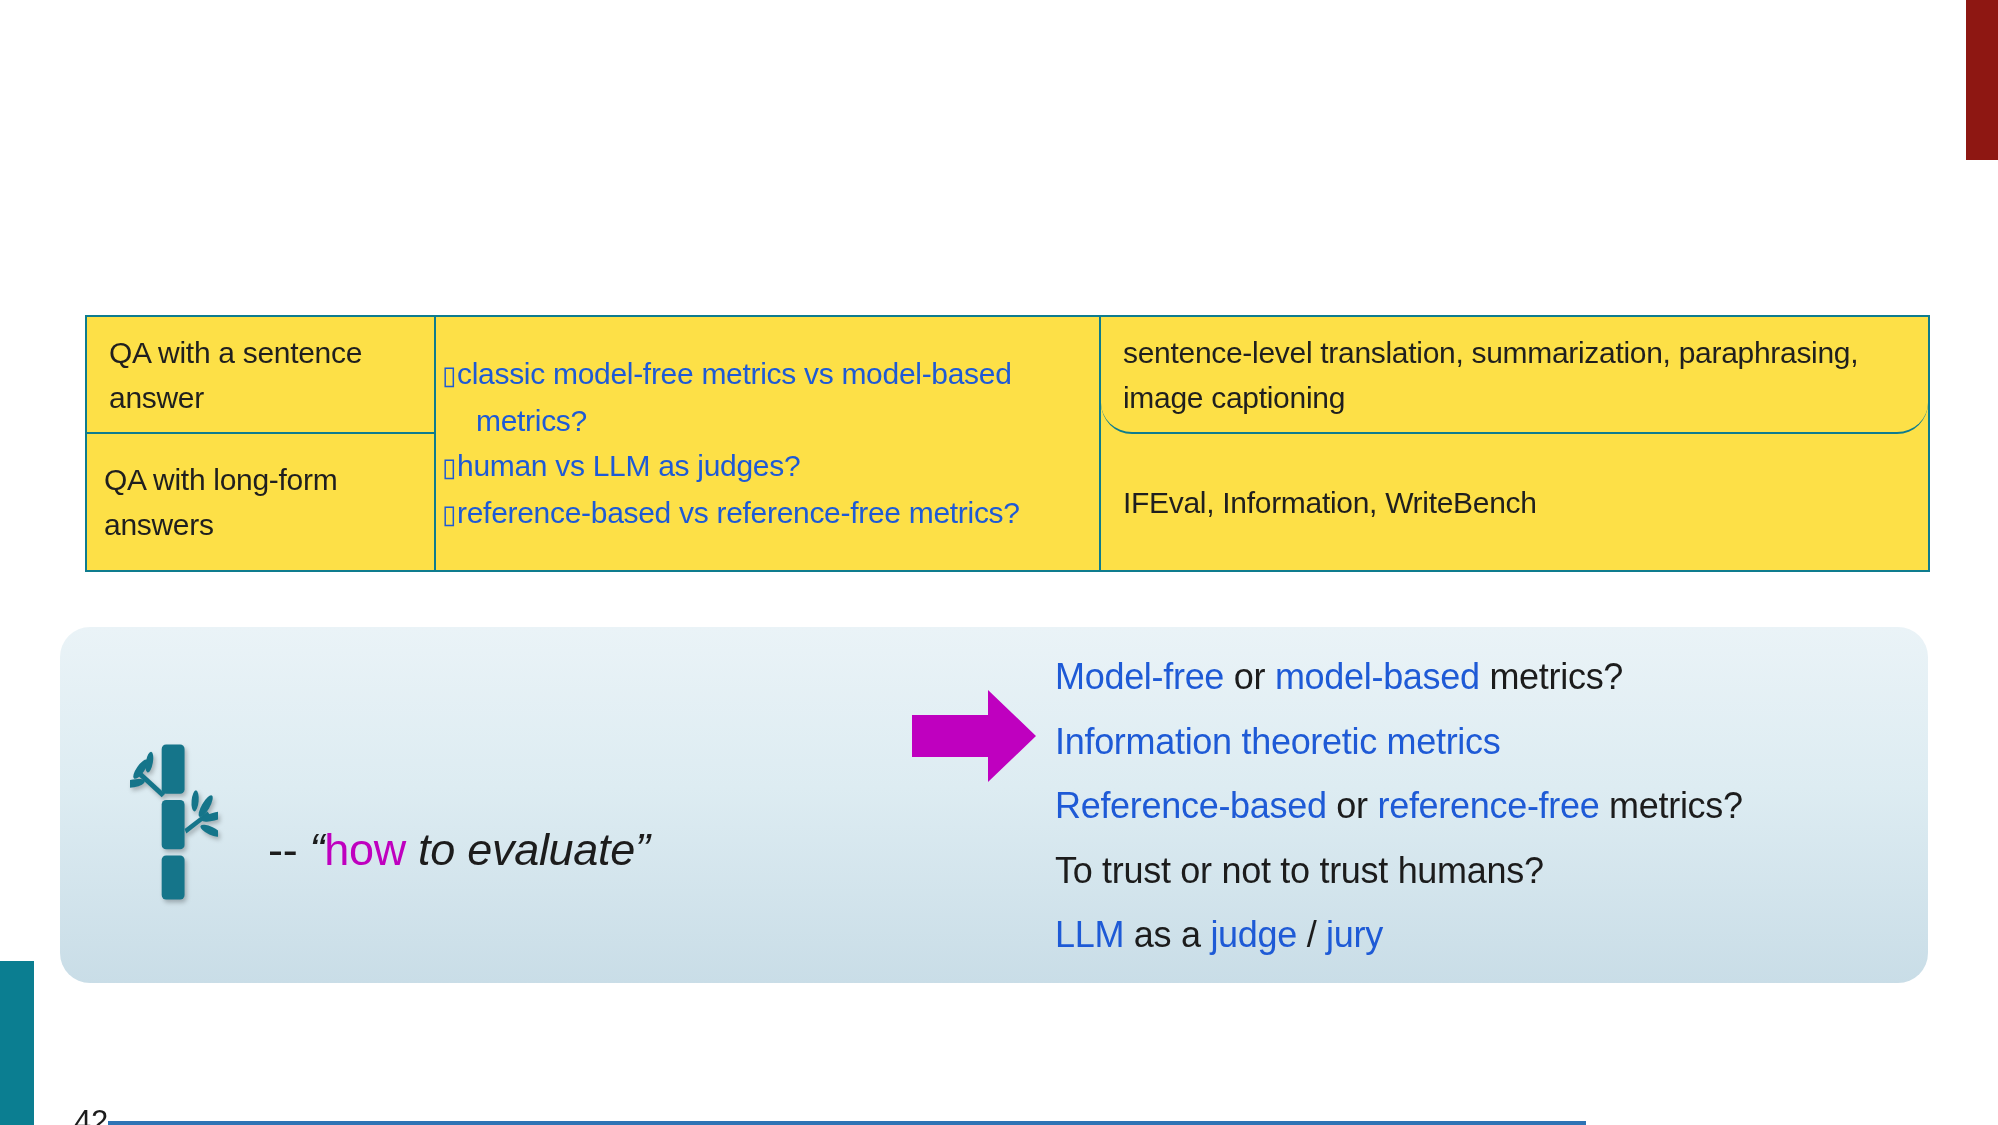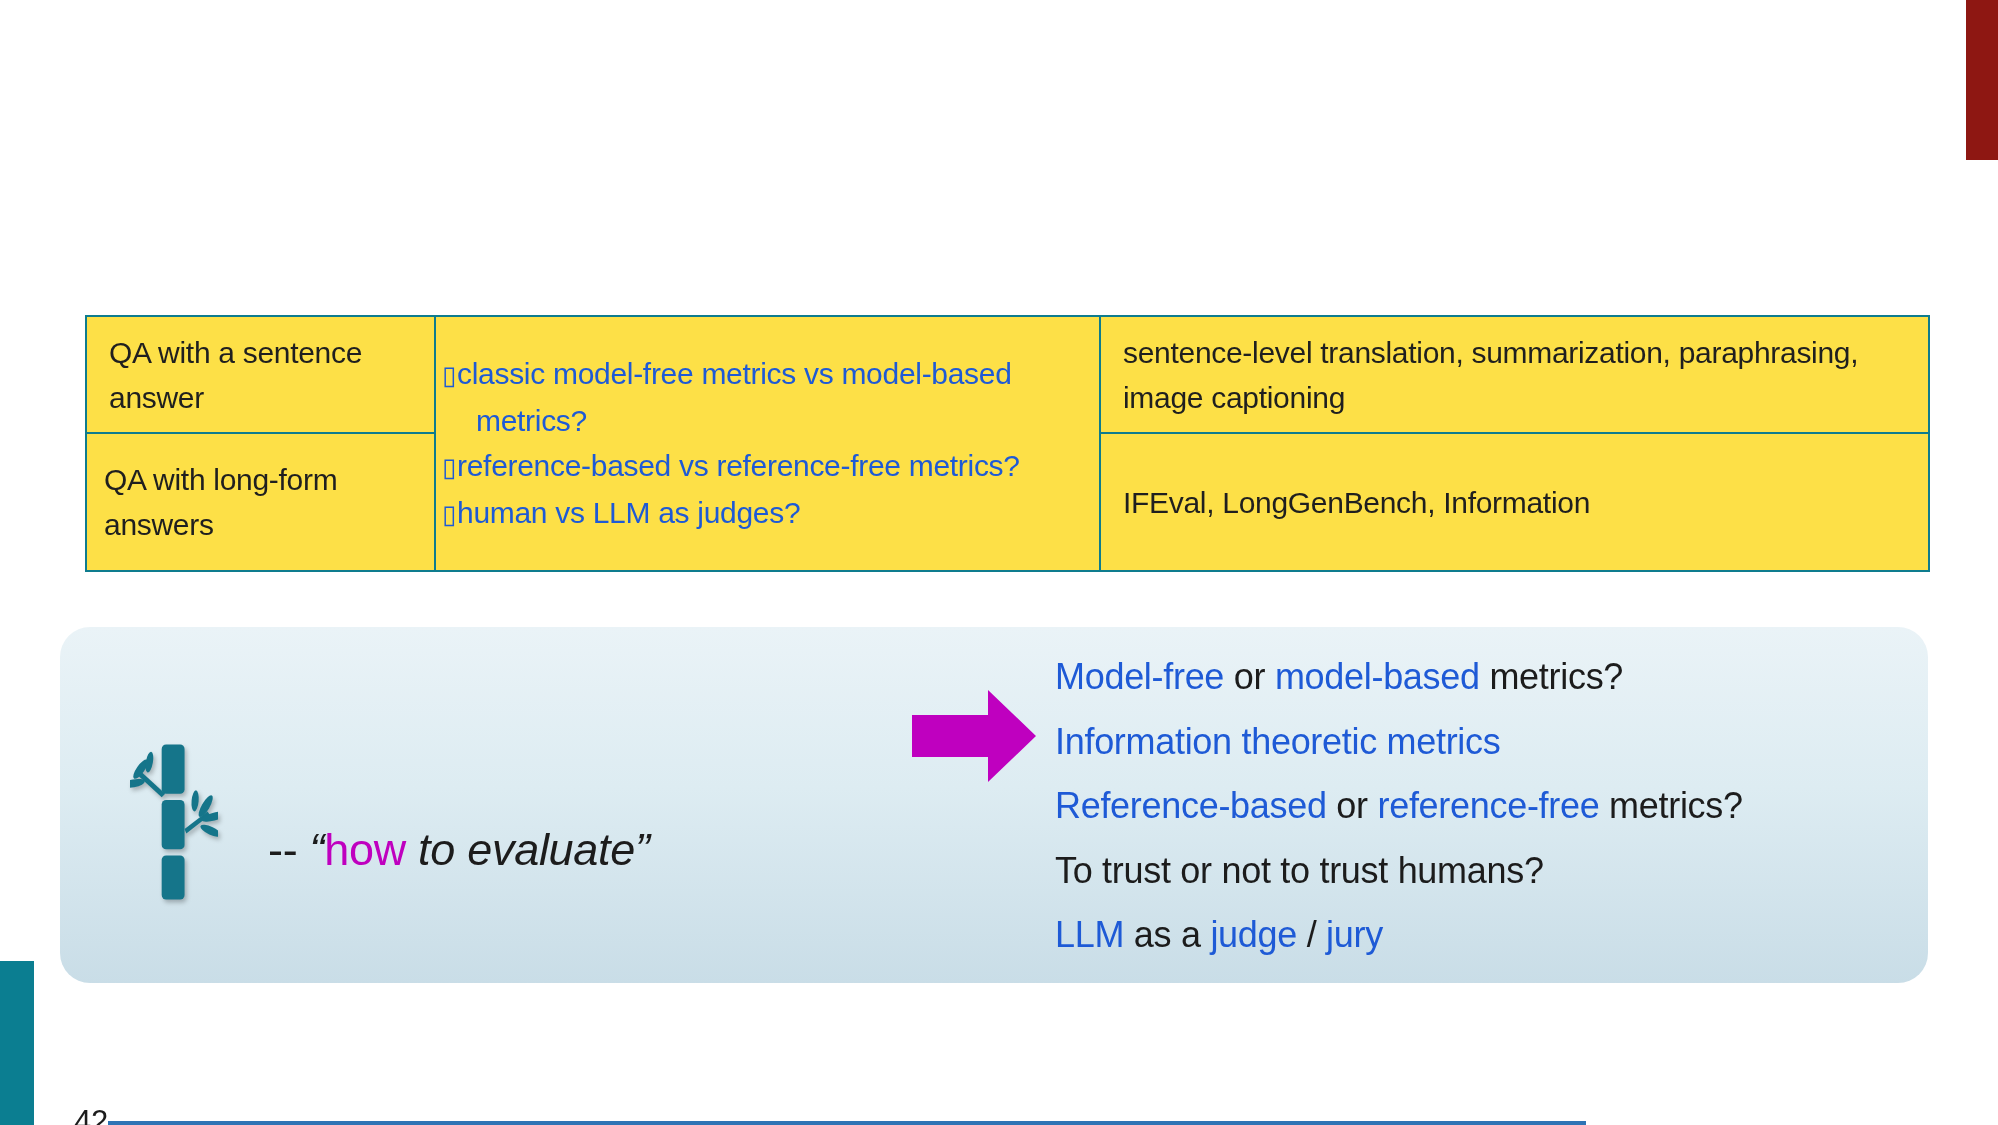--- a/index.html
+++ b/index.html
@@ -24,7 +24,7 @@
   .c-task2{grid-column:1;grid-row:2;padding-left:17px;}
   .c-questions{grid-column:2;grid-row:1 / span 2;border-left:2px solid var(--table-border);
                border-right:2px solid var(--table-border);color:var(--blue);padding:4px 6px;}
-  .c-bench1{grid-column:3;grid-row:1;border-bottom:2px solid var(--table-border);}
+  .c-bench1{grid-column:3;grid-row:1;border-bottom:2px solid var(--table-border);border-radius:31px;}
   .c-bench2{grid-column:3;grid-row:2;}
   .q-list{list-style:none;margin:0;padding:0;}
   .q-list li{width:560px;padding-left:34px;text-indent:-34px;}

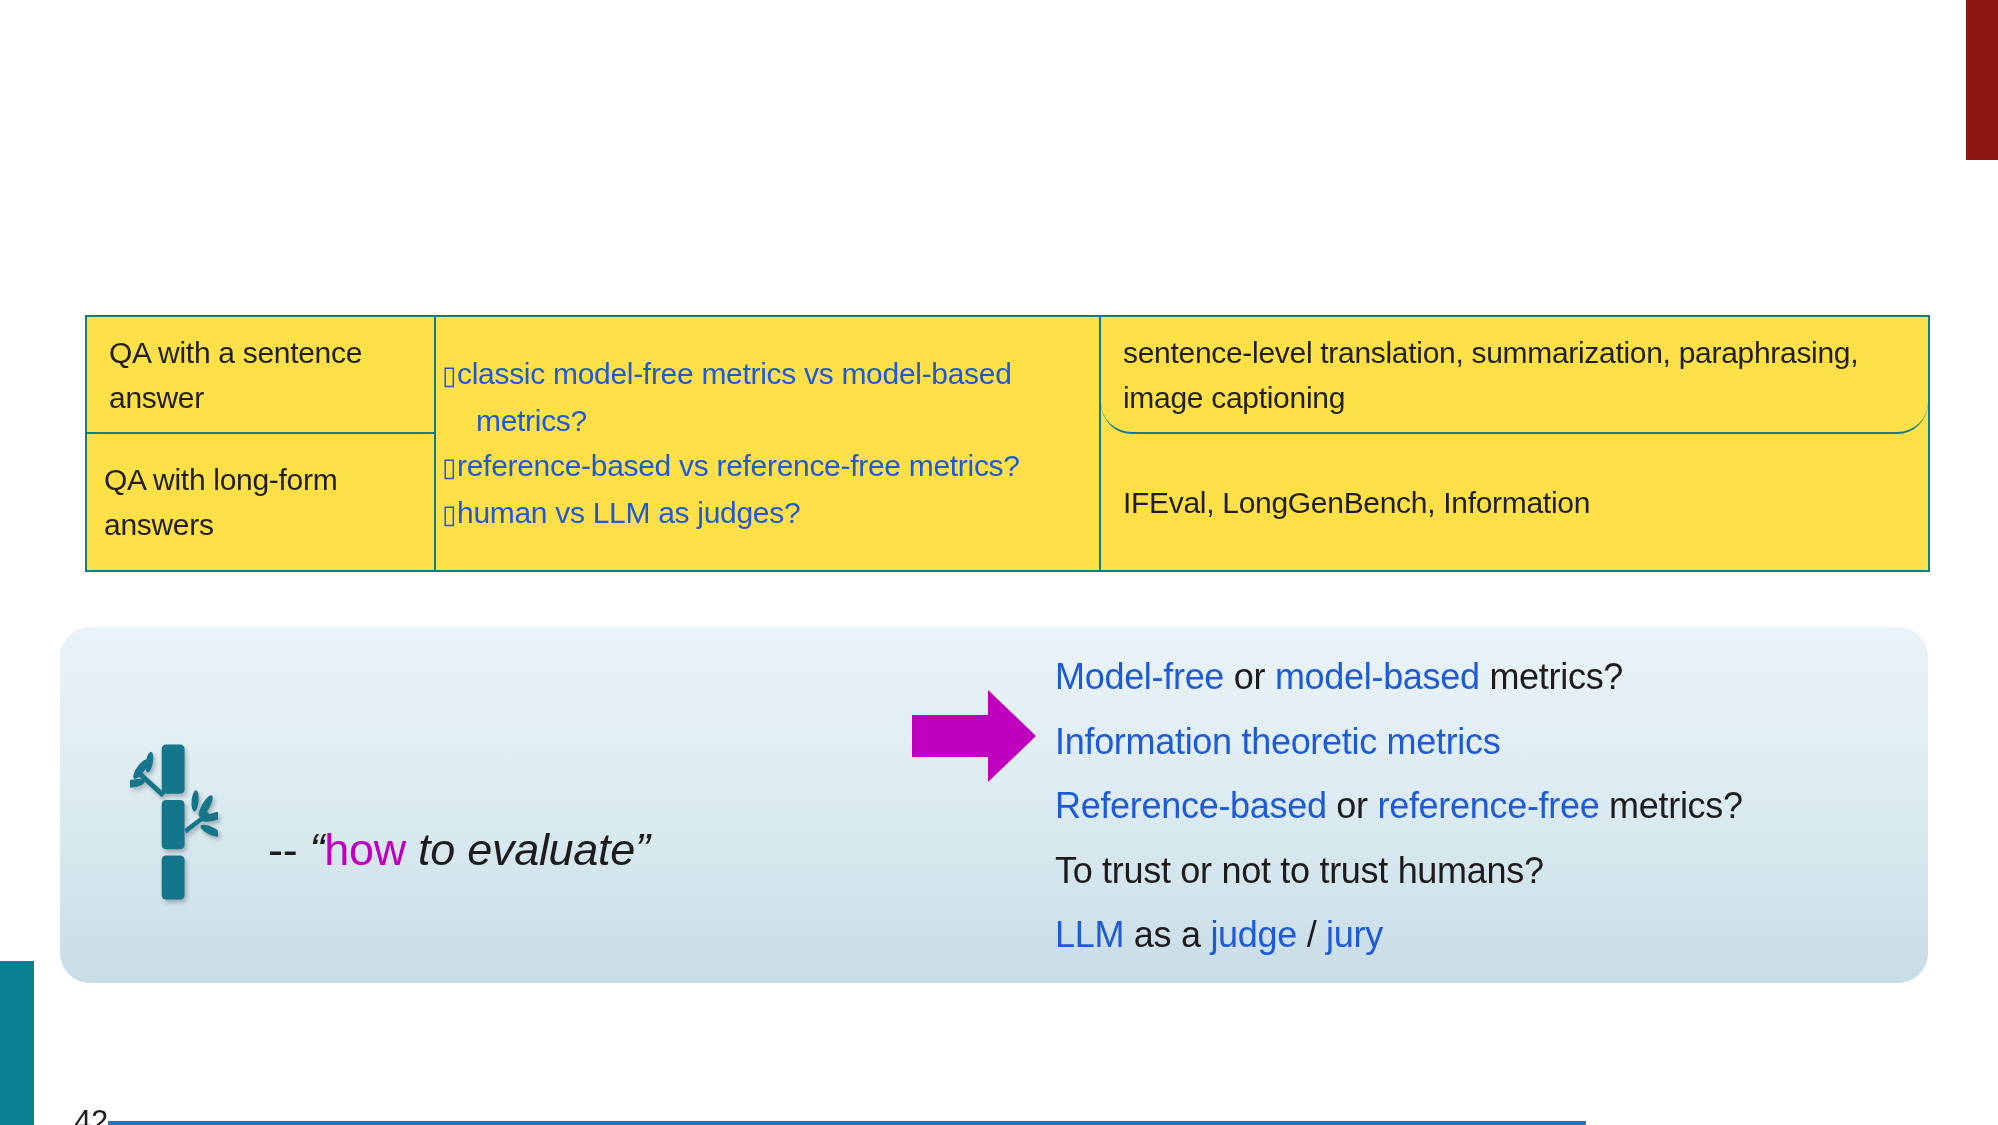--- a/index.html
+++ b/index.html
@@ -62,8 +62,8 @@
     <div class="cell c-questions">
       <ul class="q-list">
         <li><span class="q-marker">▯</span><span>classic model-free metrics vs model-based metrics?</span></li>
+        <li><span class="q-marker">▯</span><span>human vs LLM as judges?</span></li>
         <li><span class="q-marker">▯</span><span>reference-based vs reference-free metrics?</span></li>
-        <li><span class="q-marker">▯</span><span>human vs LLM as judges?</span></li>
       </ul>
     </div>
     <div class="cell c-bench1">

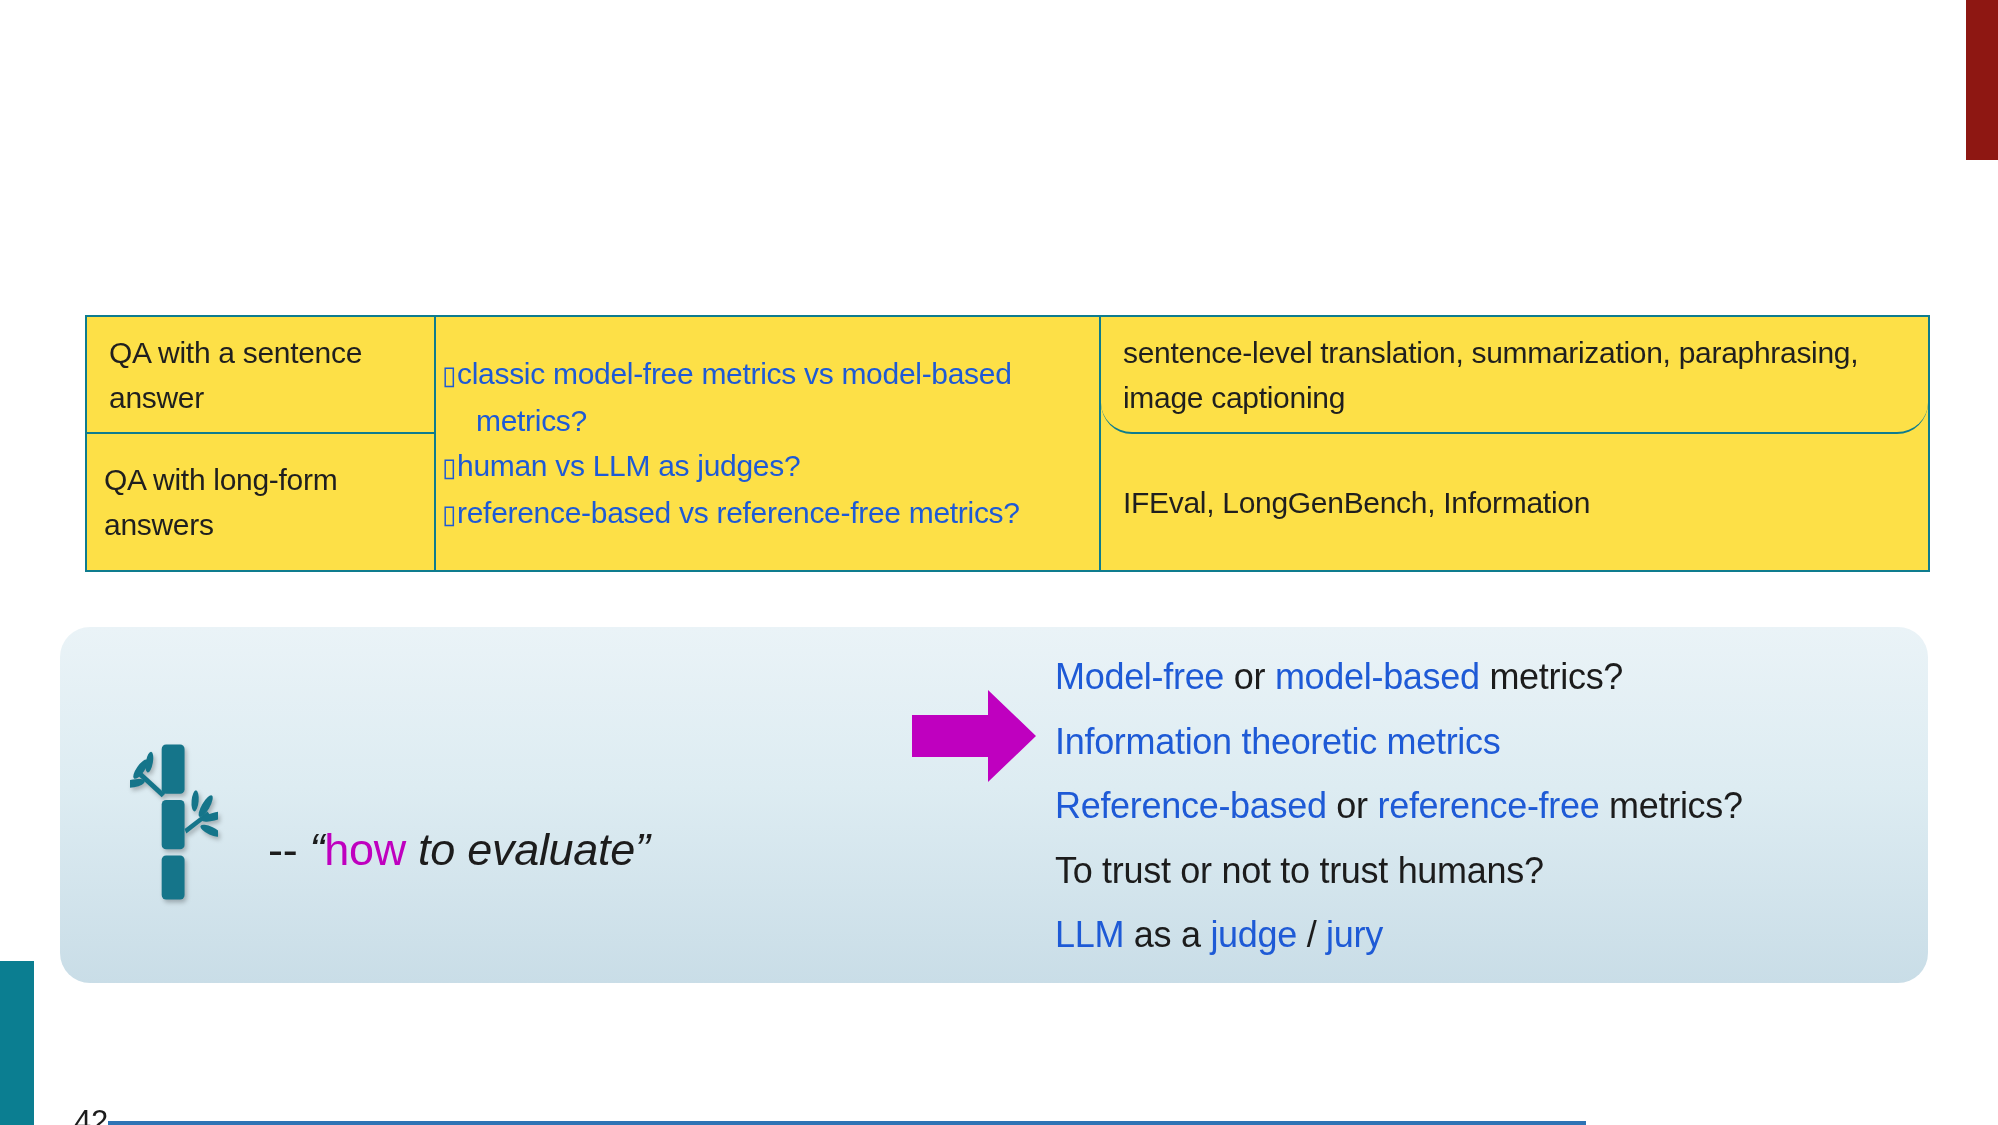--- a/index.html
+++ b/index.html
@@ -70,7 +70,7 @@
       <span>sentence-level translation, summarization, paraphrasing, image captioning</span>
     </div>
     <div class="cell c-bench2">
-      <span>IFEval, LongGenBench, Information</span>
+      <span>IFEval, Information, WriteBench</span>
     </div>
   </div>
 

